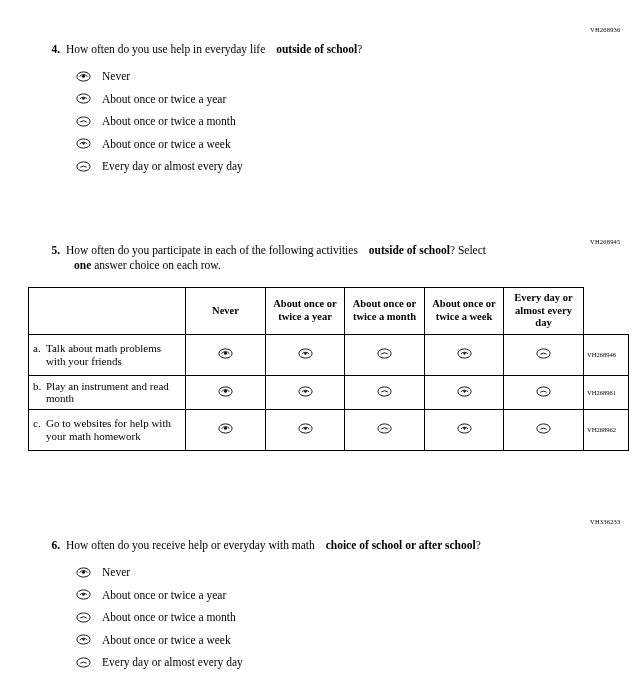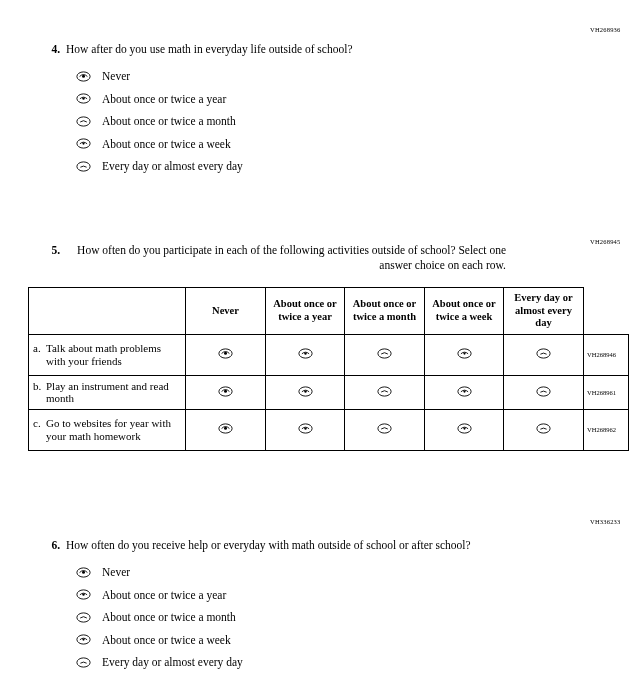--- a/index.html
+++ b/index.html
@@ -134,7 +134,7 @@
   <div class="q-block" style="left:40px; top:42px; width:520px;">
     <div class="q-head">
       <div class="q-num">4.</div>
-      <div class="q-text"><span id="q4t"><span>How after do you use math in everyday life </span><b>outside of school</b><span>?</span></span></div>
+      <div class="q-text"><span id="q4t"><span>How often do you use help in everyday life </span><b>outside of school</b><span>?</span></span></div>
     </div>
     <div class="options">
       <div class="opt">

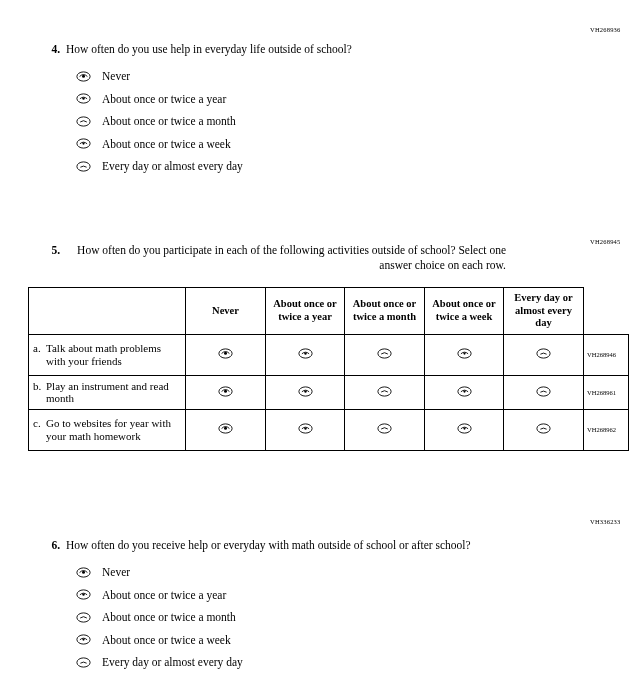--- a/index.html
+++ b/index.html
@@ -49,7 +49,8 @@
     max-width: 460px;
   }
   .q-text b {
-    font-weight: normal;
+    font-weight: bold;
+    margin-left: 8px;
   }
   .options {
     margin-top: 8px;

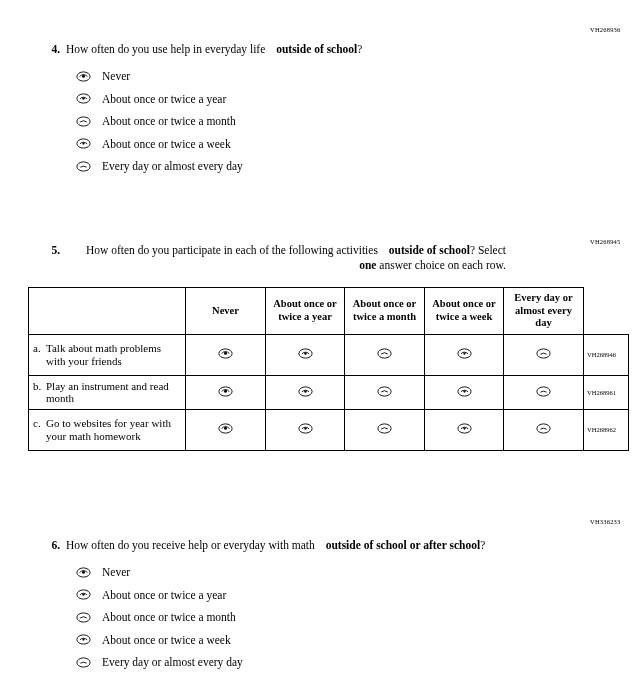--- a/index.html
+++ b/index.html
@@ -194,7 +194,7 @@
   <div class="q-block" style="left:40px; top:243px; width:520px;">
     <div class="q-head">
       <div class="q-num">5.</div>
-      <div class="q-text" style="max-width:440px;text-align:right;"><span id="q5t"><span>How often do you participate in each of the following activities </span><b>outside of school</b><span>? Select </span><b>one</b><span> answer choice on each row.</span></span></div>
+      <div class="q-text" style="max-width:440px;"><span id="q5t"><span>How often do you participate in each of the following activities </span><b>outside of school</b><span>? Select </span><b>one</b><span> answer choice on each row.</span></span></div>
     </div>
   </div>
 

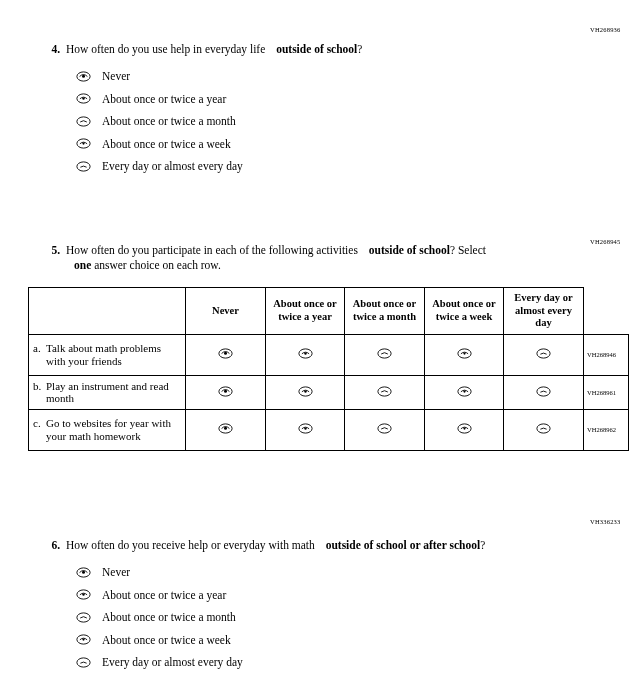--- a/index.html
+++ b/index.html
@@ -310,7 +310,7 @@
         <td class="rowlabel">
           <div class="lbl-wrap">
             <span class="letter">c.</span>
-            <span>Go to websites for year with your math homework</span>
+            <span>Go to websites for help with your math homework</span>
           </div>
         </td>
         <td class="choice">

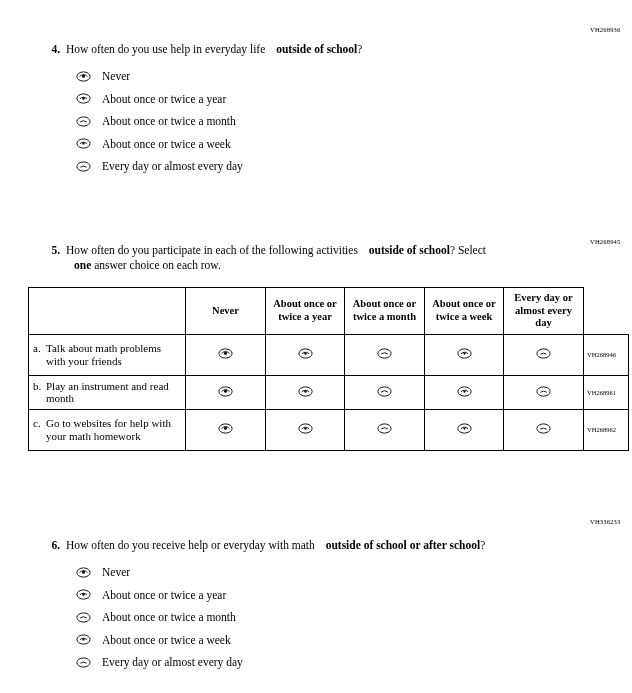--- a/index.html
+++ b/index.html
@@ -356,7 +356,7 @@
   <div class="q-block" style="left:40px; top:538px; width:520px;">
     <div class="q-head">
       <div class="q-num">6.</div>
-      <div class="q-text" style="max-width:460px;"><span id="q6t"><span>How often do you receive help or everyday with math </span><b>outside of school or after school</b><span>?</span></span></div>
+      <div class="q-text" style="max-width:460px;"><span id="q6t"><span>How often do you receive help or everyday with math </span><b>choice of school or after school</b><span>?</span></span></div>
     </div>
     <div class="options">
       <div class="opt">

